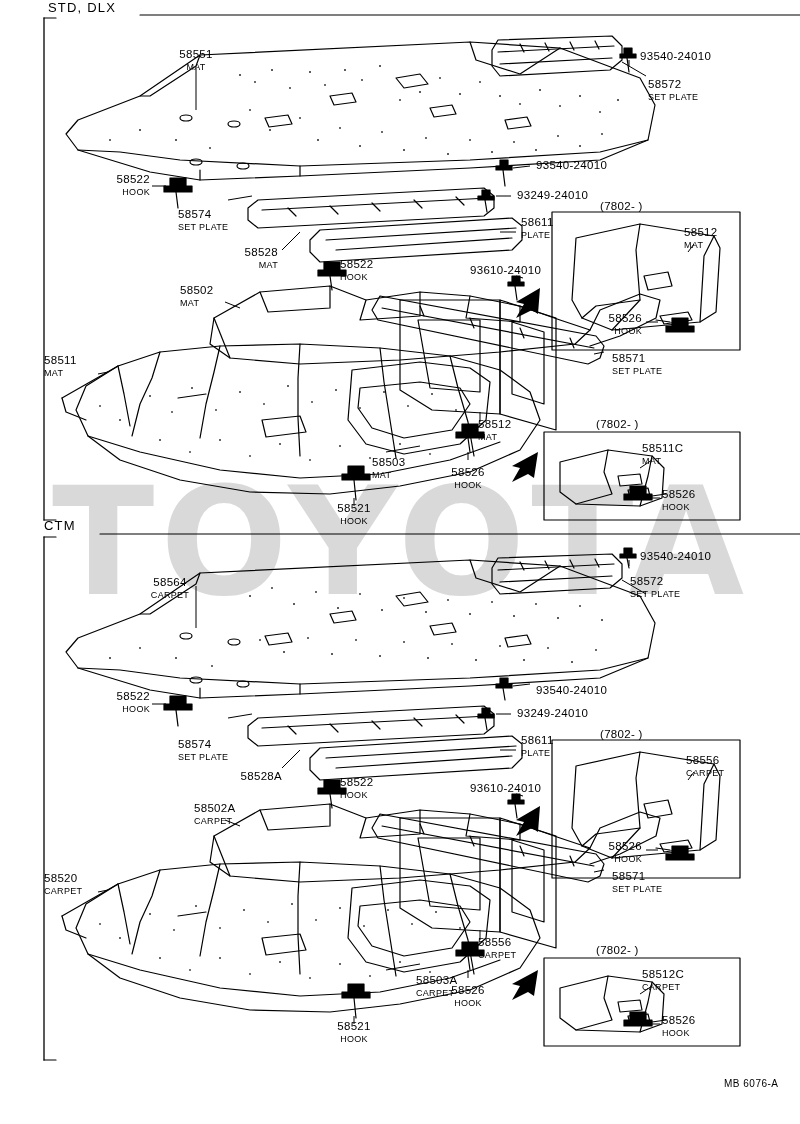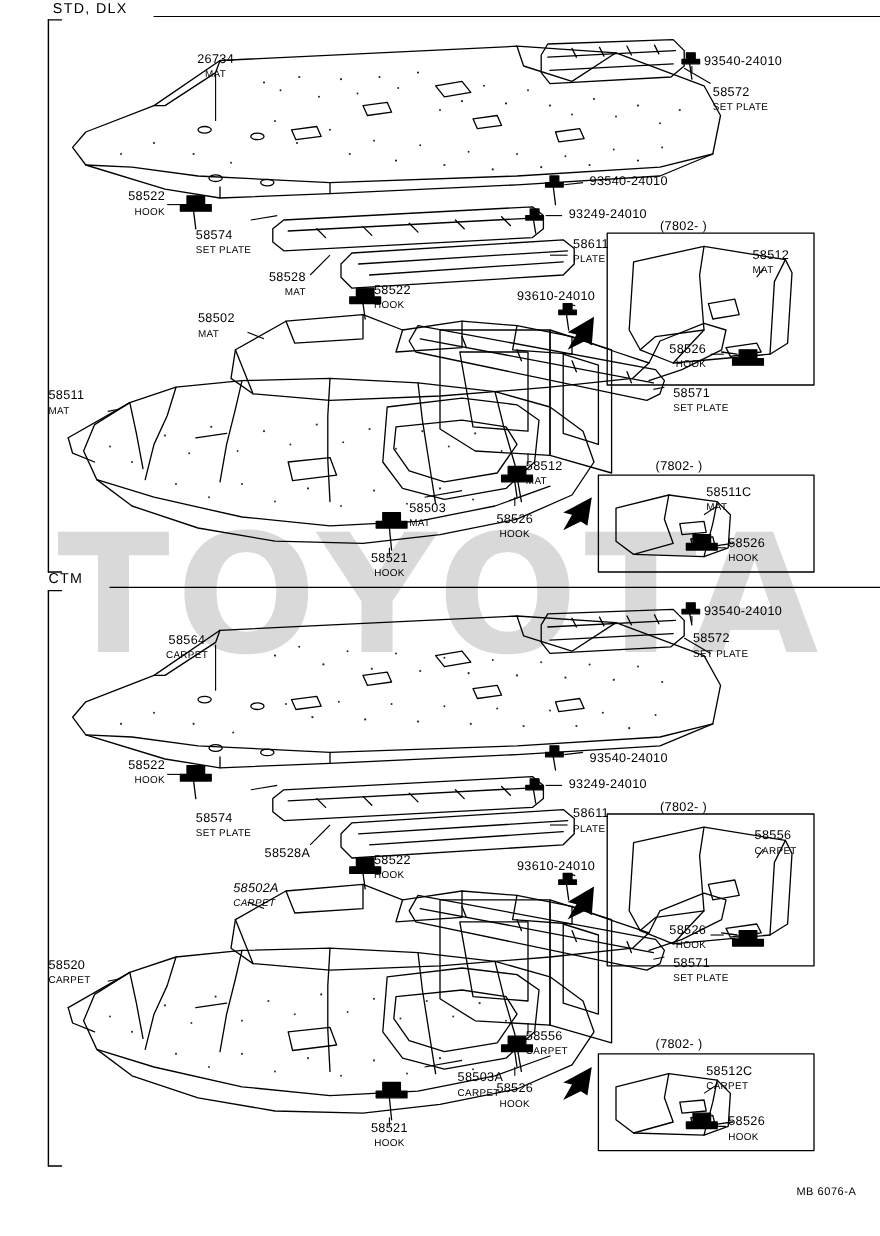--- a/index.html
+++ b/index.html
@@ -492,7 +492,7 @@
   <div class="sec" style="left:44px; top:518px;">CTM</div>
 
   <div class="lbl ctr" style="left:146px; top:48px; width:100px;">
-    <span>26734</span>
+    <span>58551</span>
     <span class="sub">MAT</span>
   </div>
 

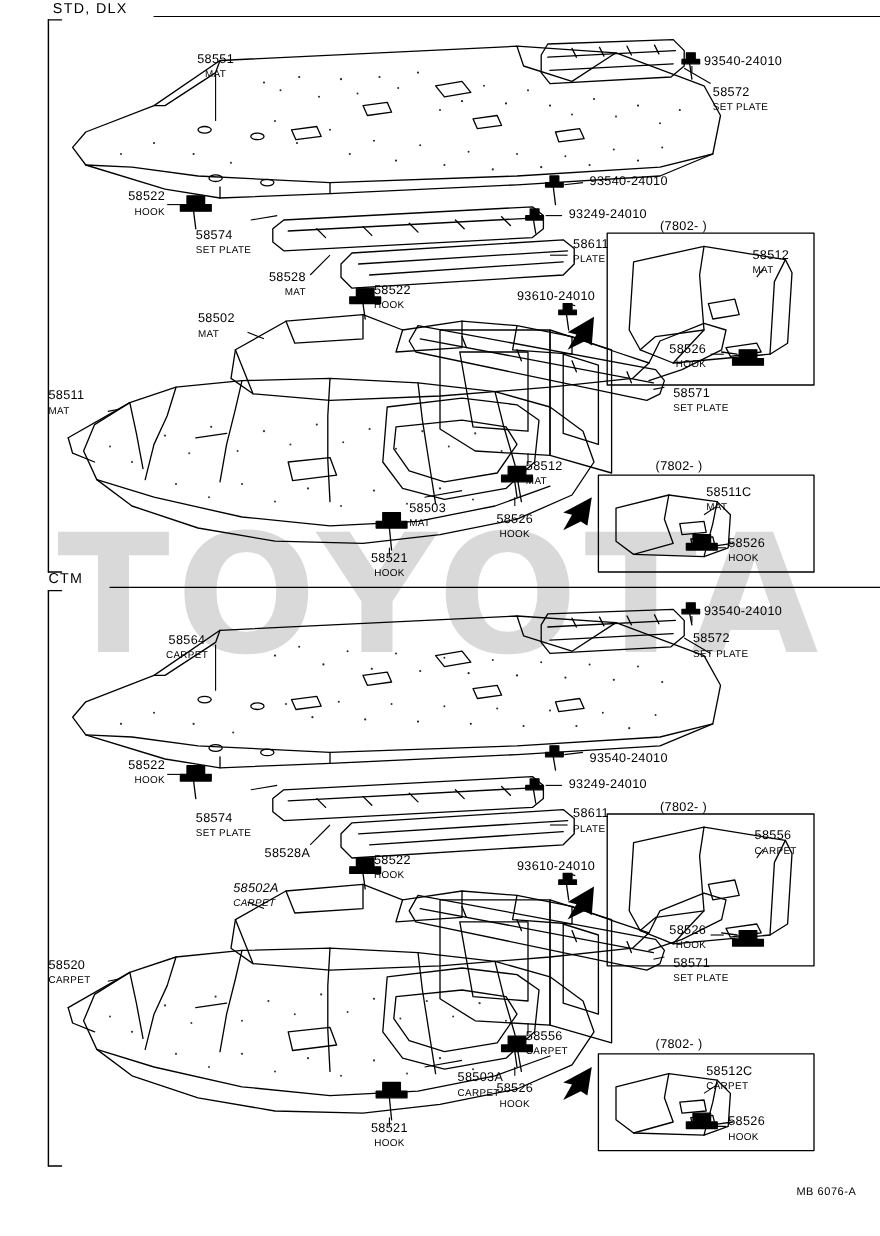--- a/index.html
+++ b/index.html
@@ -648,7 +648,7 @@
     <span>93610-24010</span>
   </div>
 
-  <div class="lbl" style="left:212px; top:802px;font-style:italic;">
+  <div class="lbl" style="left:194px; top:802px;">
     <span>58502A</span>
     <span class="sub">CARPET</span>
   </div>

